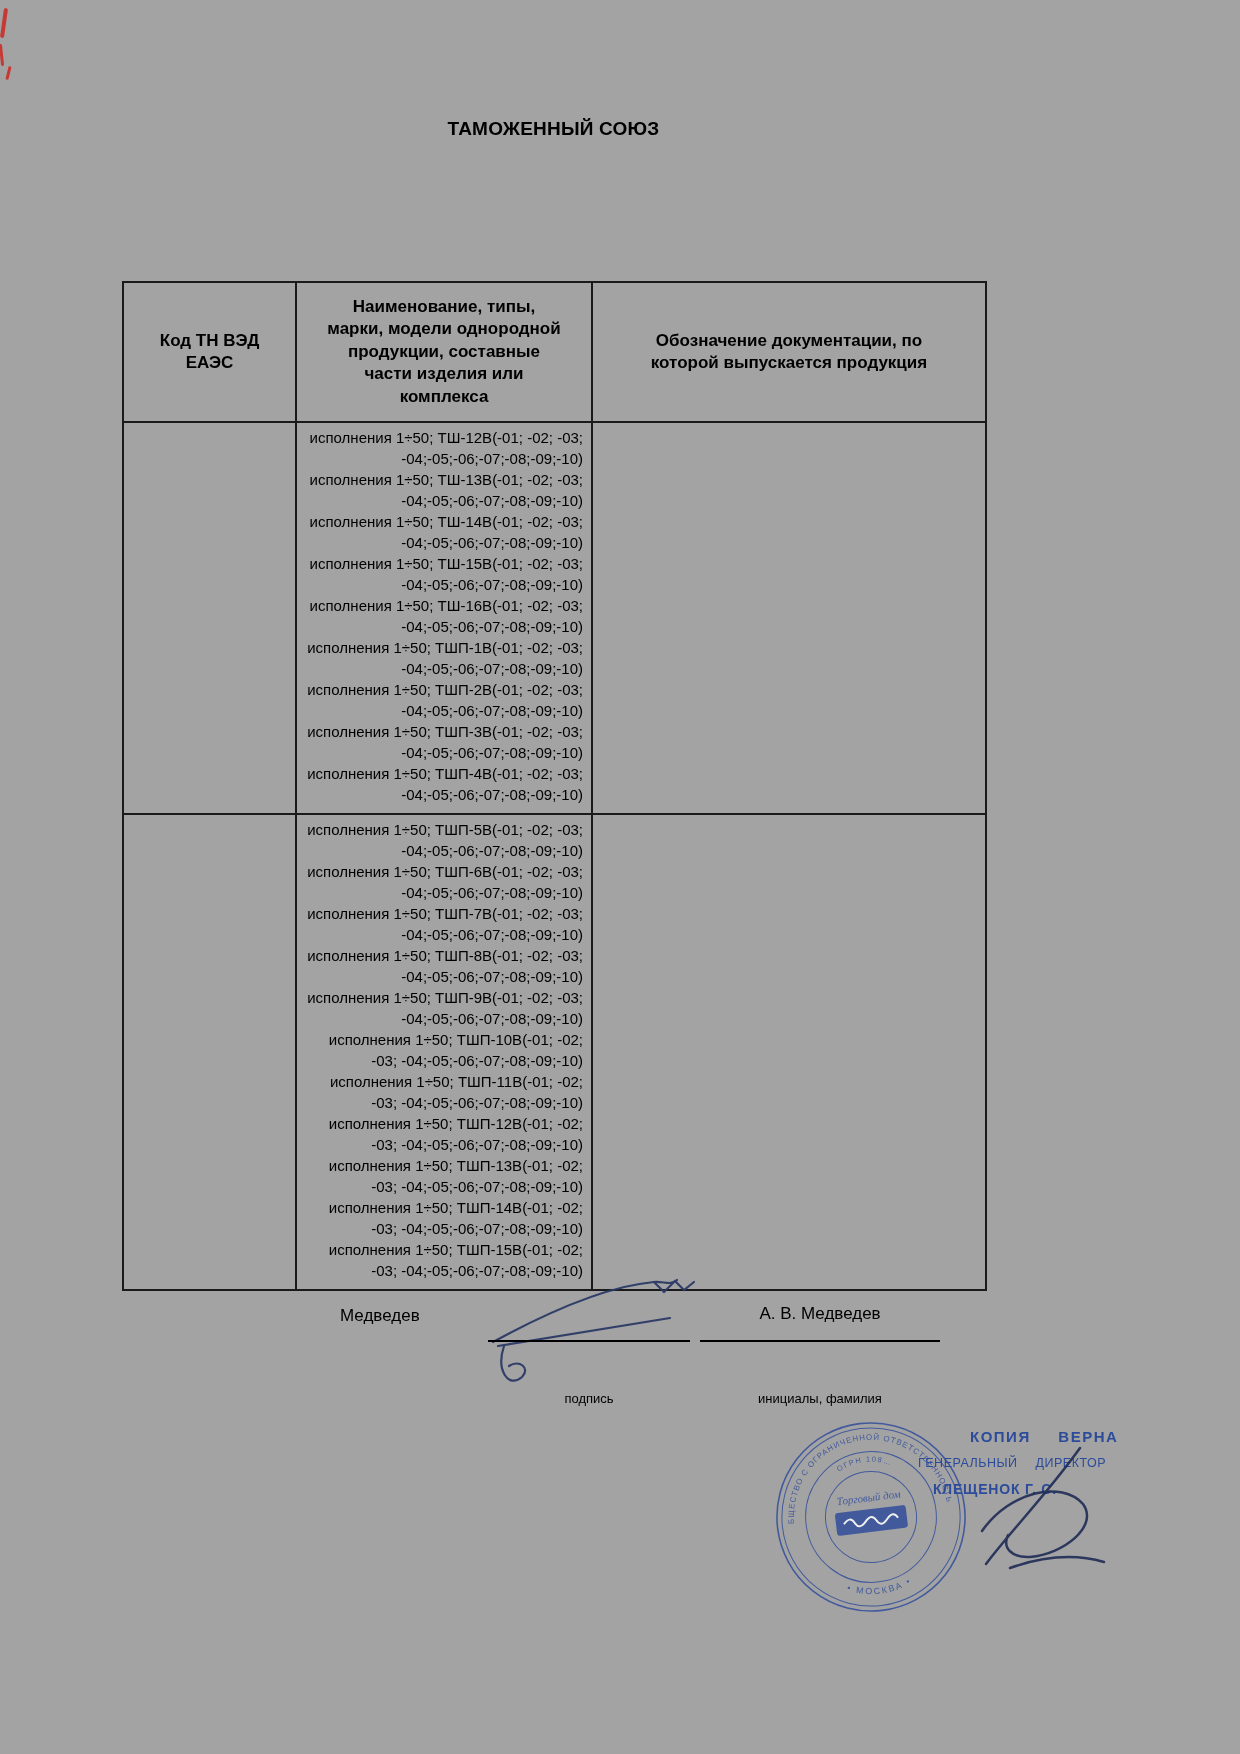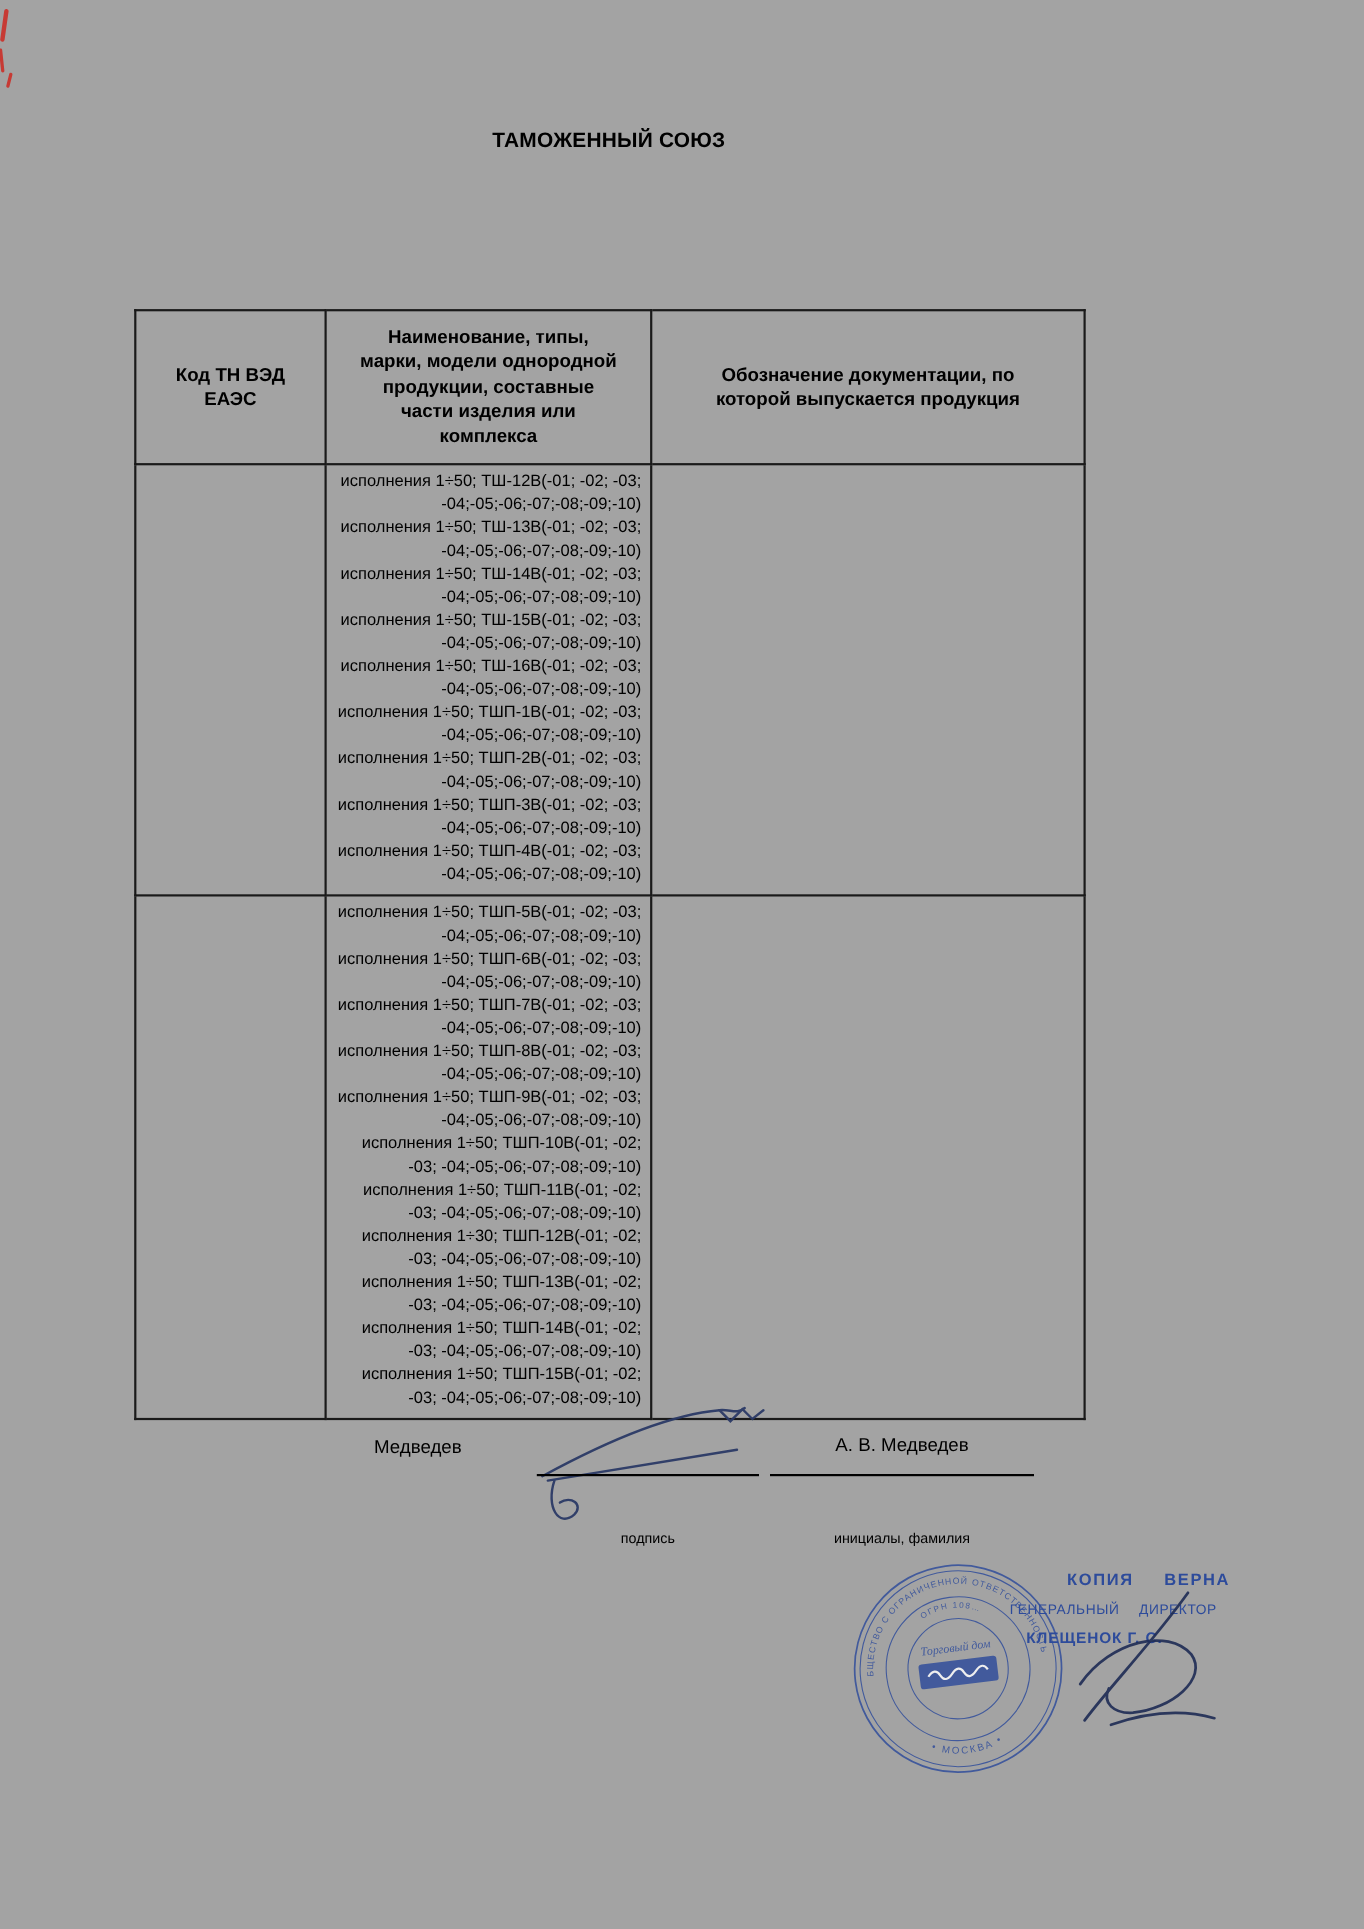--- a/index.html
+++ b/index.html
@@ -124,7 +124,7 @@
             <div class="pline">исполнения 1÷50; ТШП-9В(-01; -02; -03; -04;-05;-06;-07;-08;-09;-10)</div>
             <div class="pline">исполнения 1÷50; ТШП-10В(-01; -02; -03; -04;-05;-06;-07;-08;-09;-10)</div>
             <div class="pline">исполнения 1÷50; ТШП-11В(-01; -02; -03; -04;-05;-06;-07;-08;-09;-10)</div>
-            <div class="pline">исполнения 1÷30; ТШП-12В(-01; -02; -03; -04;-05;-06;-07;-08;-09;-10)</div>
+            <div class="pline">исполнения 1÷50; ТШП-12В(-01; -02; -03; -04;-05;-06;-07;-08;-09;-10)</div>
             <div class="pline">исполнения 1÷50; ТШП-13В(-01; -02; -03; -04;-05;-06;-07;-08;-09;-10)</div>
             <div class="pline">исполнения 1÷50; ТШП-14В(-01; -02; -03; -04;-05;-06;-07;-08;-09;-10)</div>
             <div class="pline">исполнения 1÷50; ТШП-15В(-01; -02; -03; -04;-05;-06;-07;-08;-09;-10)</div>

